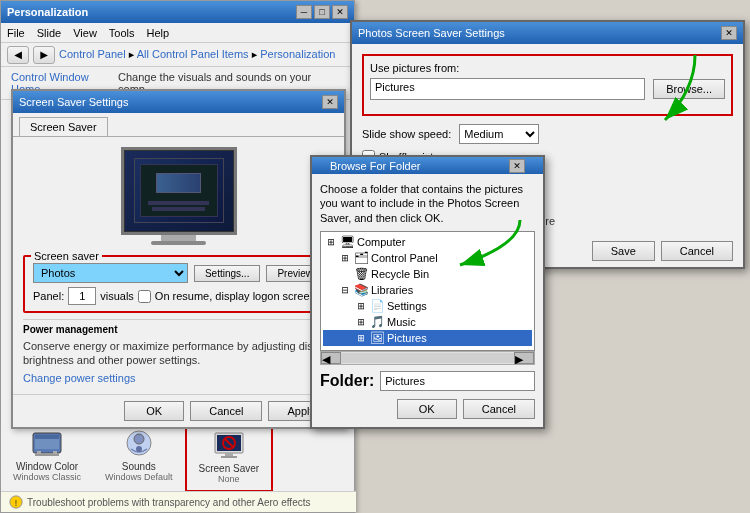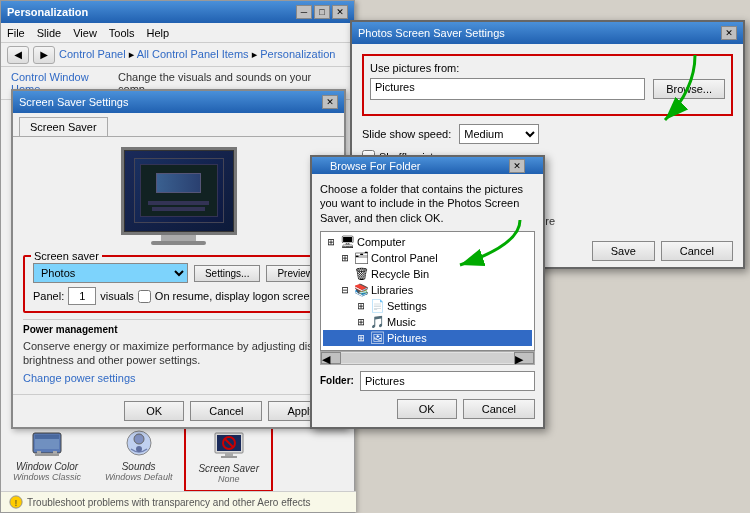--- a/index.html
+++ b/index.html
@@ -300,7 +300,7 @@
       display: flex; align-items: center; gap: 6px;
       margin-top: 6px;
     }
-    .folder-label { font-size: 10px; font-weight: bold; }
+    .folder-label { font-size: 16px; font-weight: bold; }
     .folder-input {
       flex: 1;
       height: 20px;

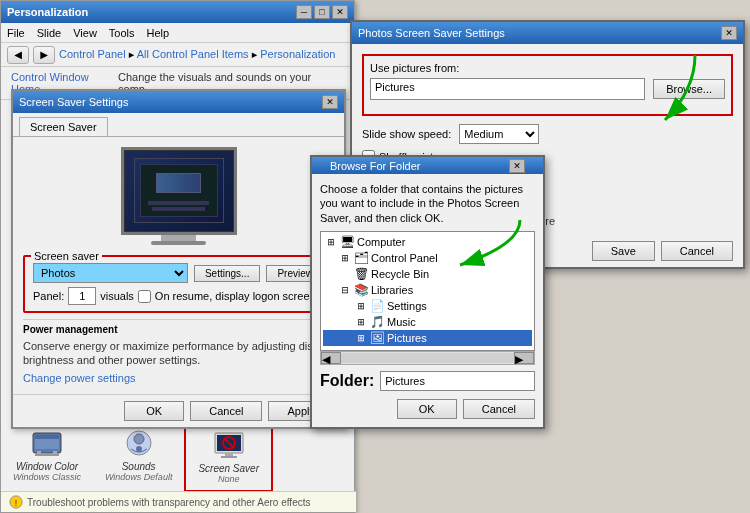--- a/index.html
+++ b/index.html
@@ -203,7 +203,6 @@
       cursor: pointer;
       font-size: 10px;
       color: #333;
-      font-style: italic;
     }
     .icon-img {
       width: 32px; height: 32px;

